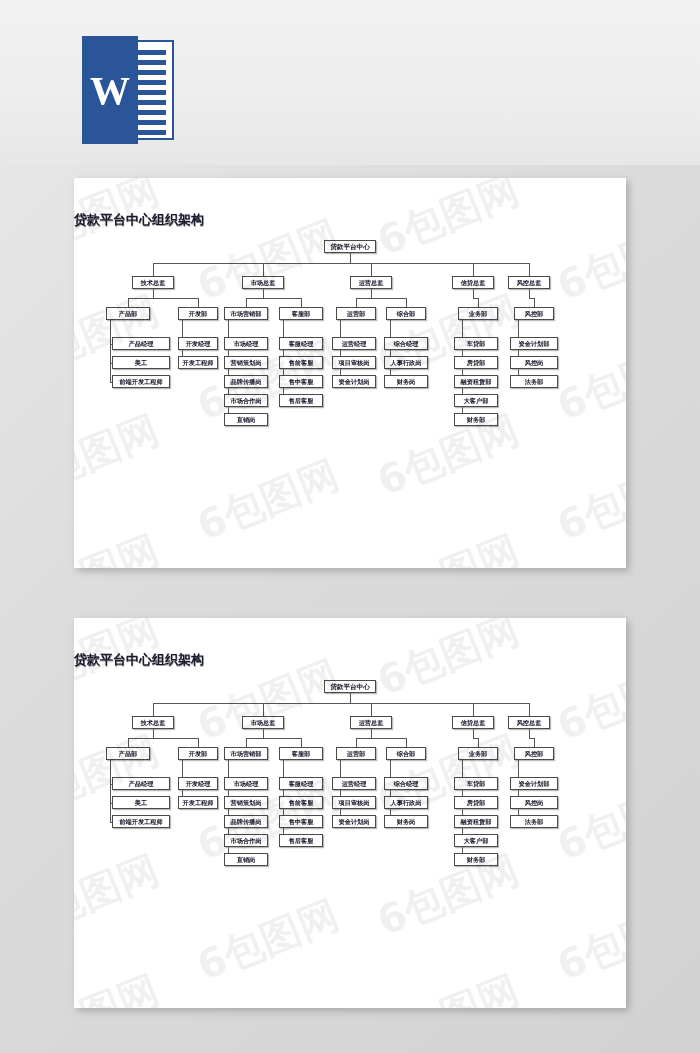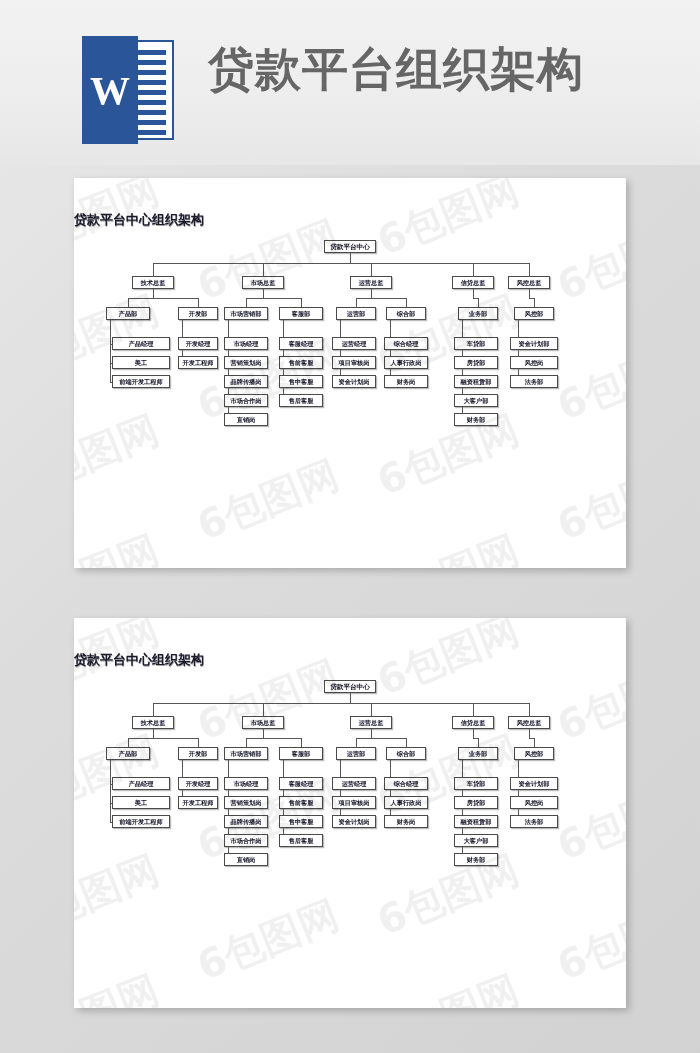--- a/index.html
+++ b/index.html
@@ -79,7 +79,6 @@
     <div class="wl-fold"></div>
     <div class="wl-w">W</div>
   </div>
-  <div class="banner-title">贷款平台组织架构</div>
 </div>
 
 <div class="card" id="card1">

